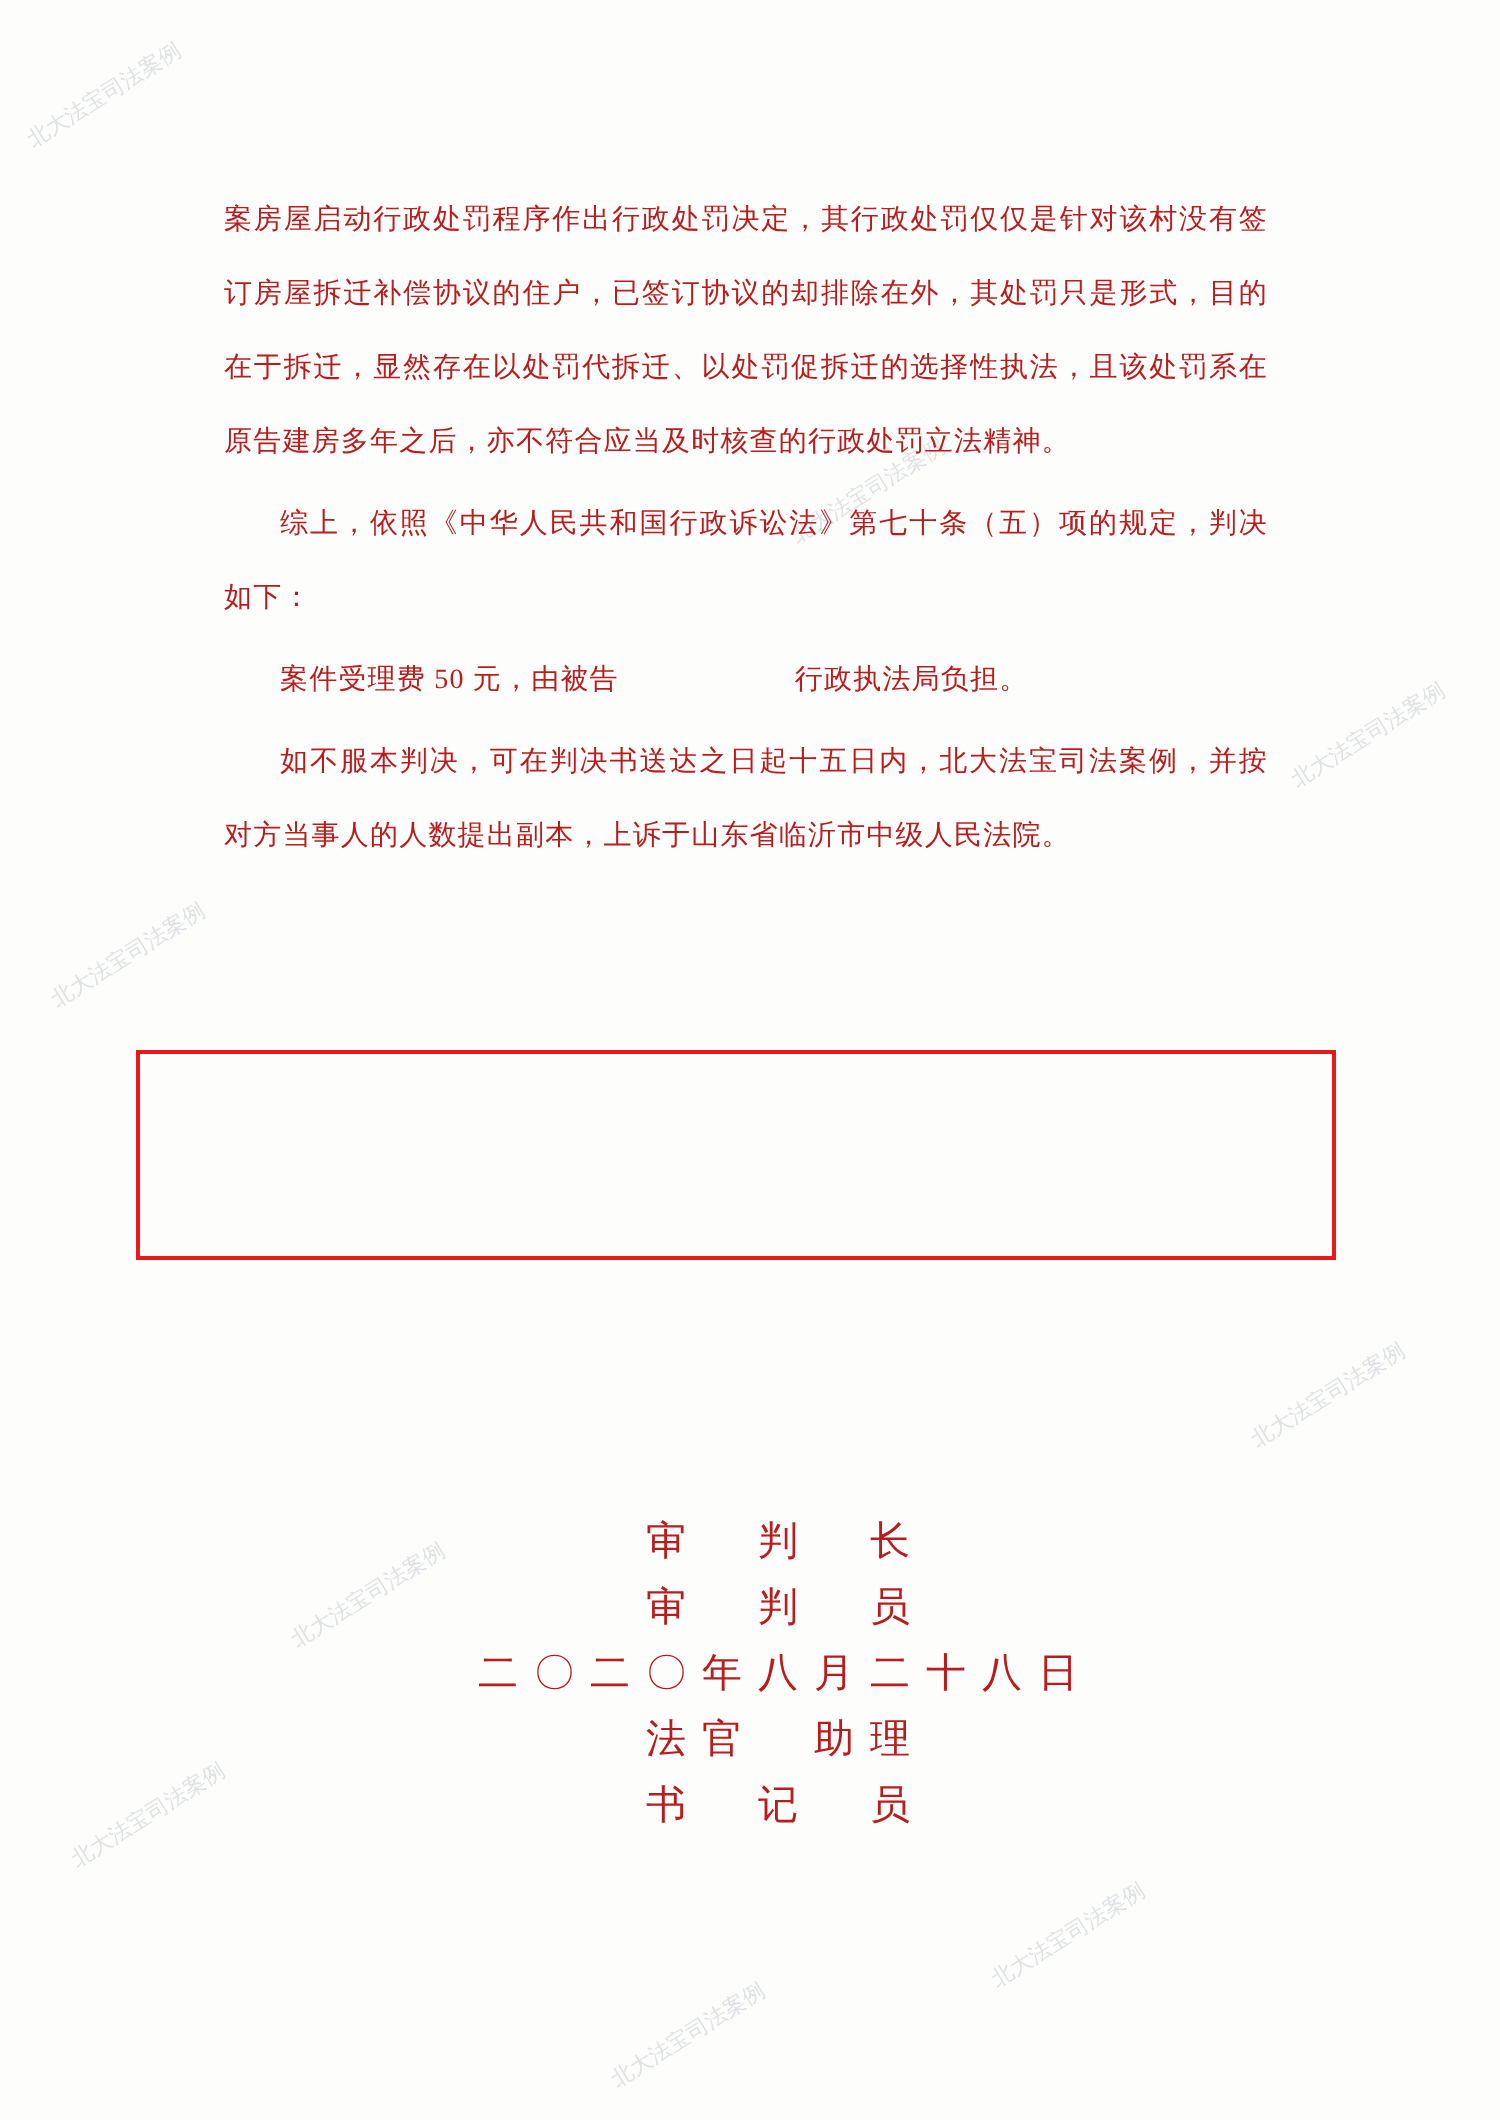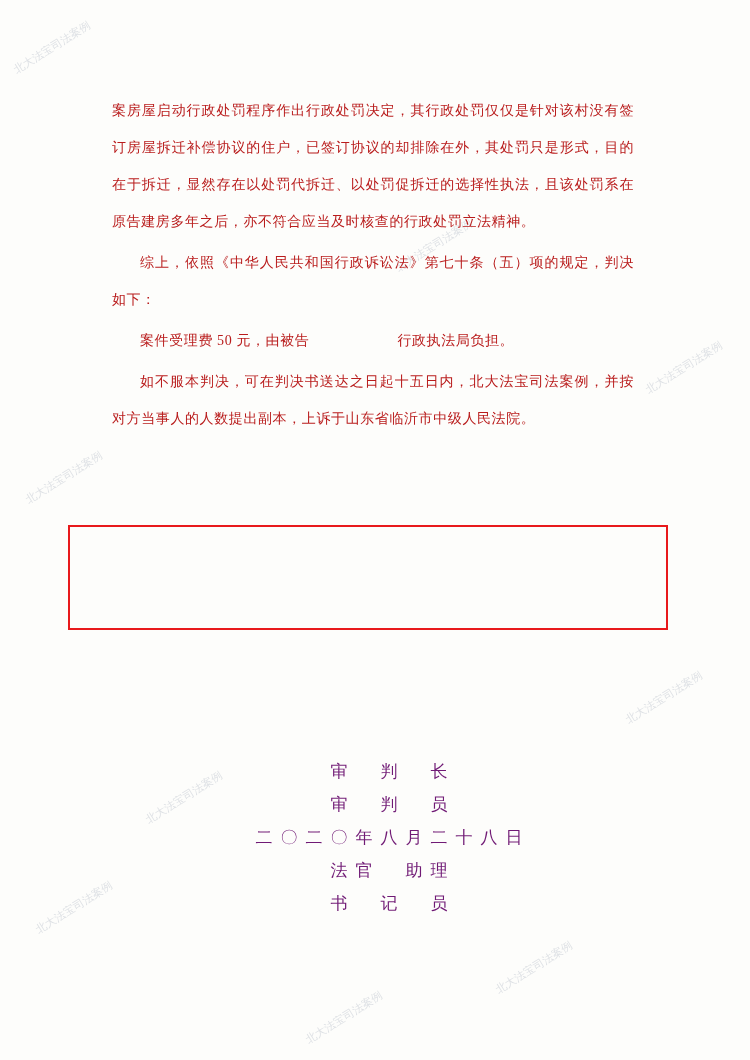--- a/index.html
+++ b/index.html
@@ -72,11 +72,11 @@
     width: 530px;
   }
   .sig-line {
-    font-size: 17px;
+    font-size: 20px;
     line-height: 33px;
     letter-spacing: 1px;
     text-align: center;
-    color: #701a75;
+    color: #b91c1c;
     padding-left: 40px;
   }
   .sig-spaced {

